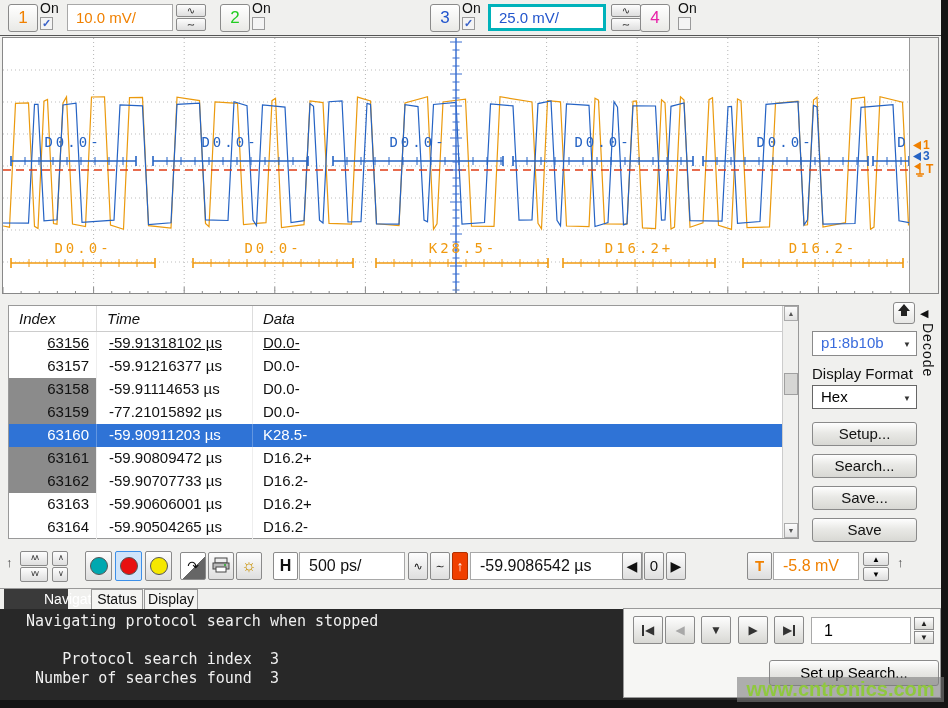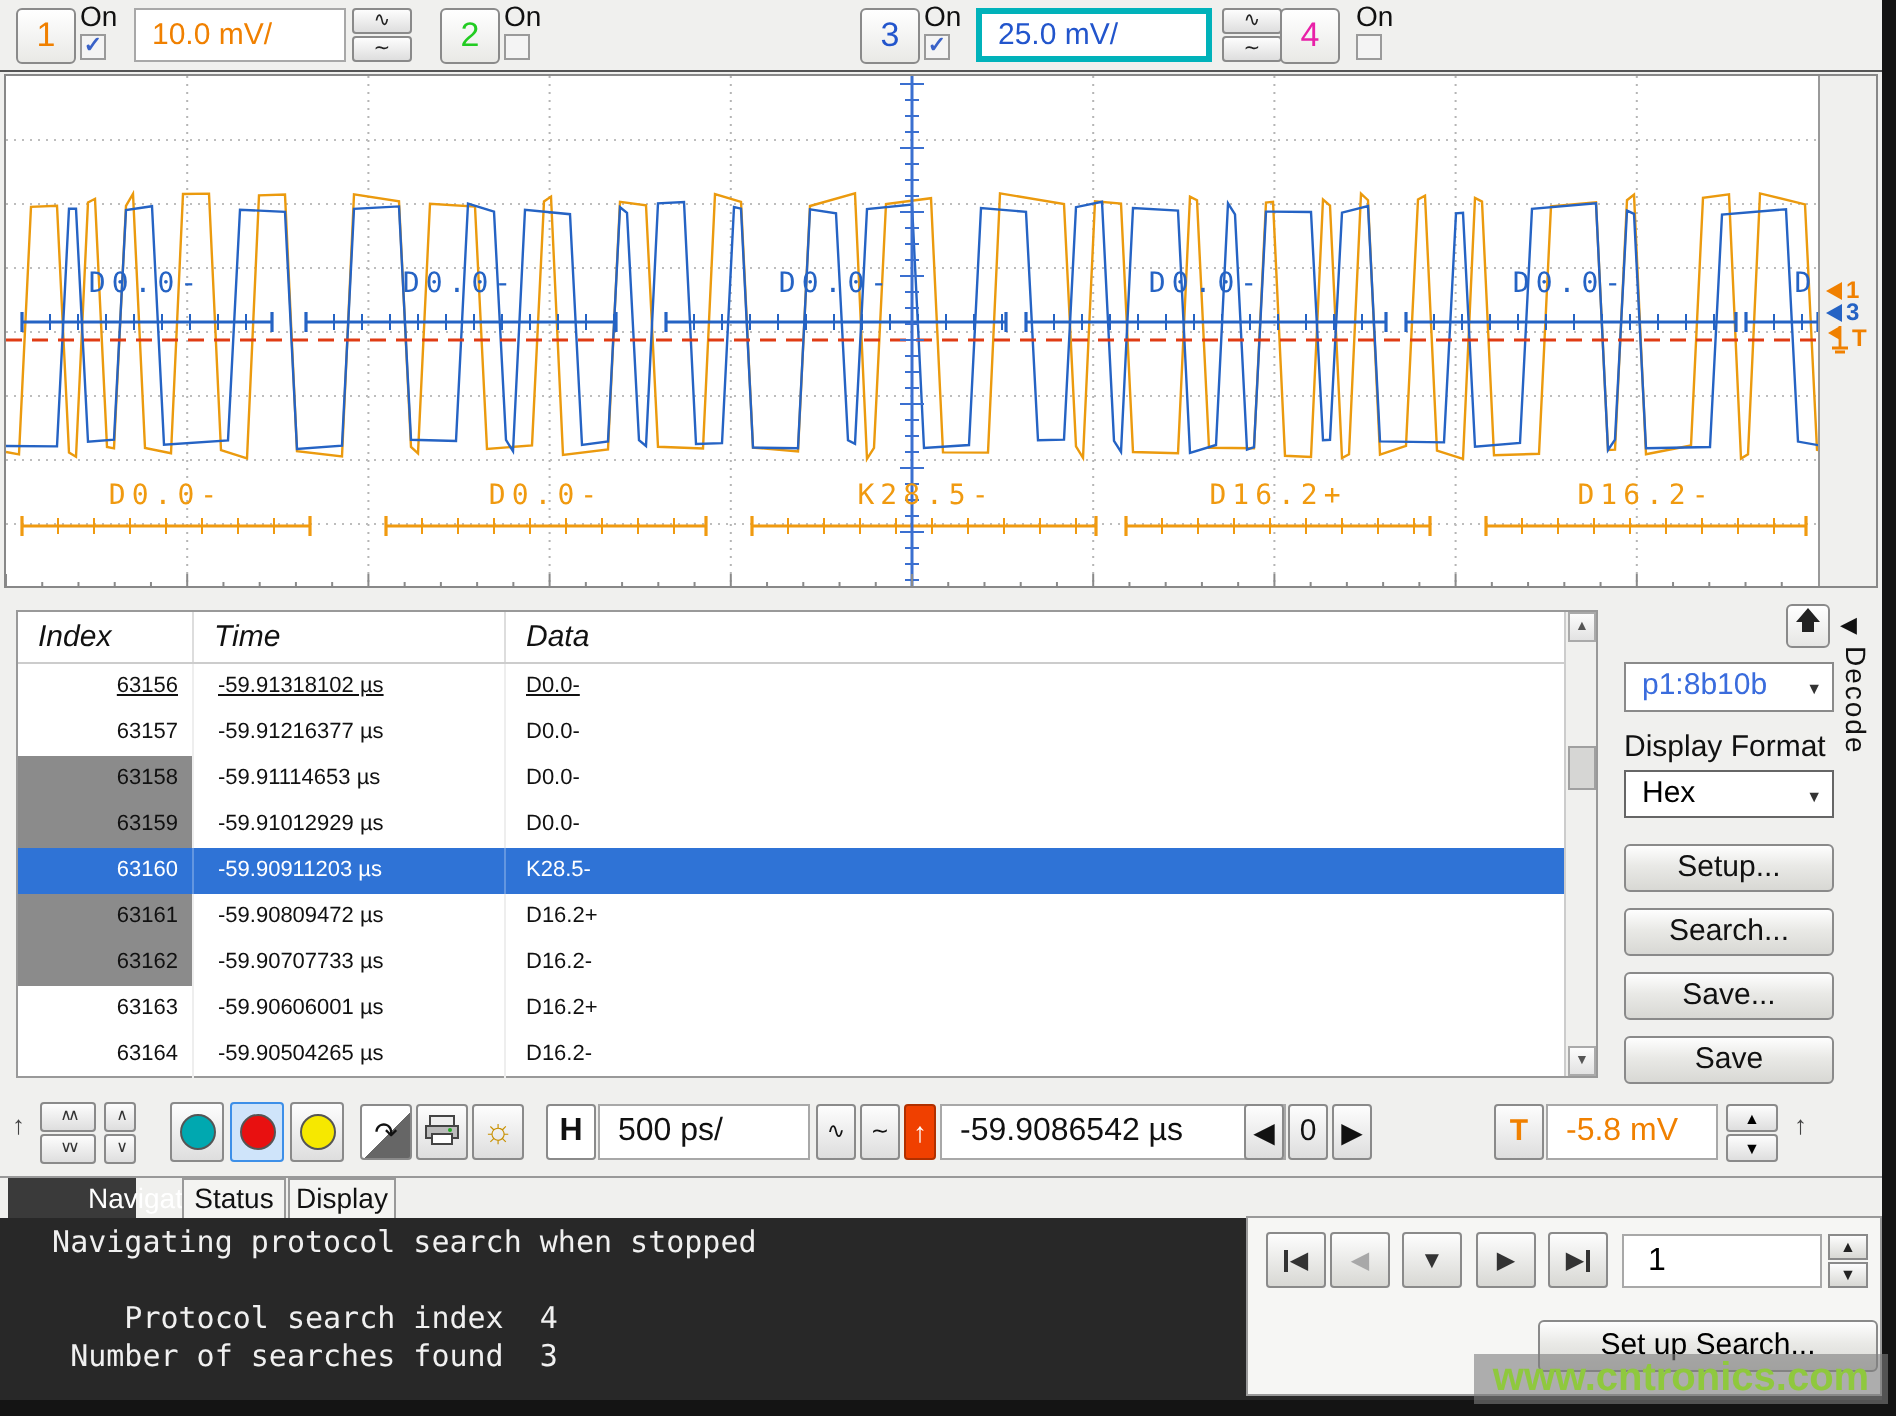--- a/index.html
+++ b/index.html
@@ -38,7 +38,7 @@
   .thead { display:grid; grid-template-columns:88px 156px 1fr; height:26px; border-bottom:1px solid #ccc; font-size:15px; color:#111; }
   .thead div { line-height:25px; border-right:1px solid #ddd; padding-left:10px;font-style:italic; }
   .thead div:last-child { border-right:none; }
-  .trow { display:grid; grid-template-columns:88px 156px 1fr; height:23px; font-size:11px; color:#111; }
+  .trow { display:grid; grid-template-columns:88px 156px 1fr; height:23px; font-size:15px; color:#111; }
   .trow .c { line-height:22px; border-right:1px solid #eee; white-space:nowrap; overflow:hidden; }
   .trow .c.i { text-align:right; padding-right:7px; }
   .trow .c.t { padding-left:12px; }

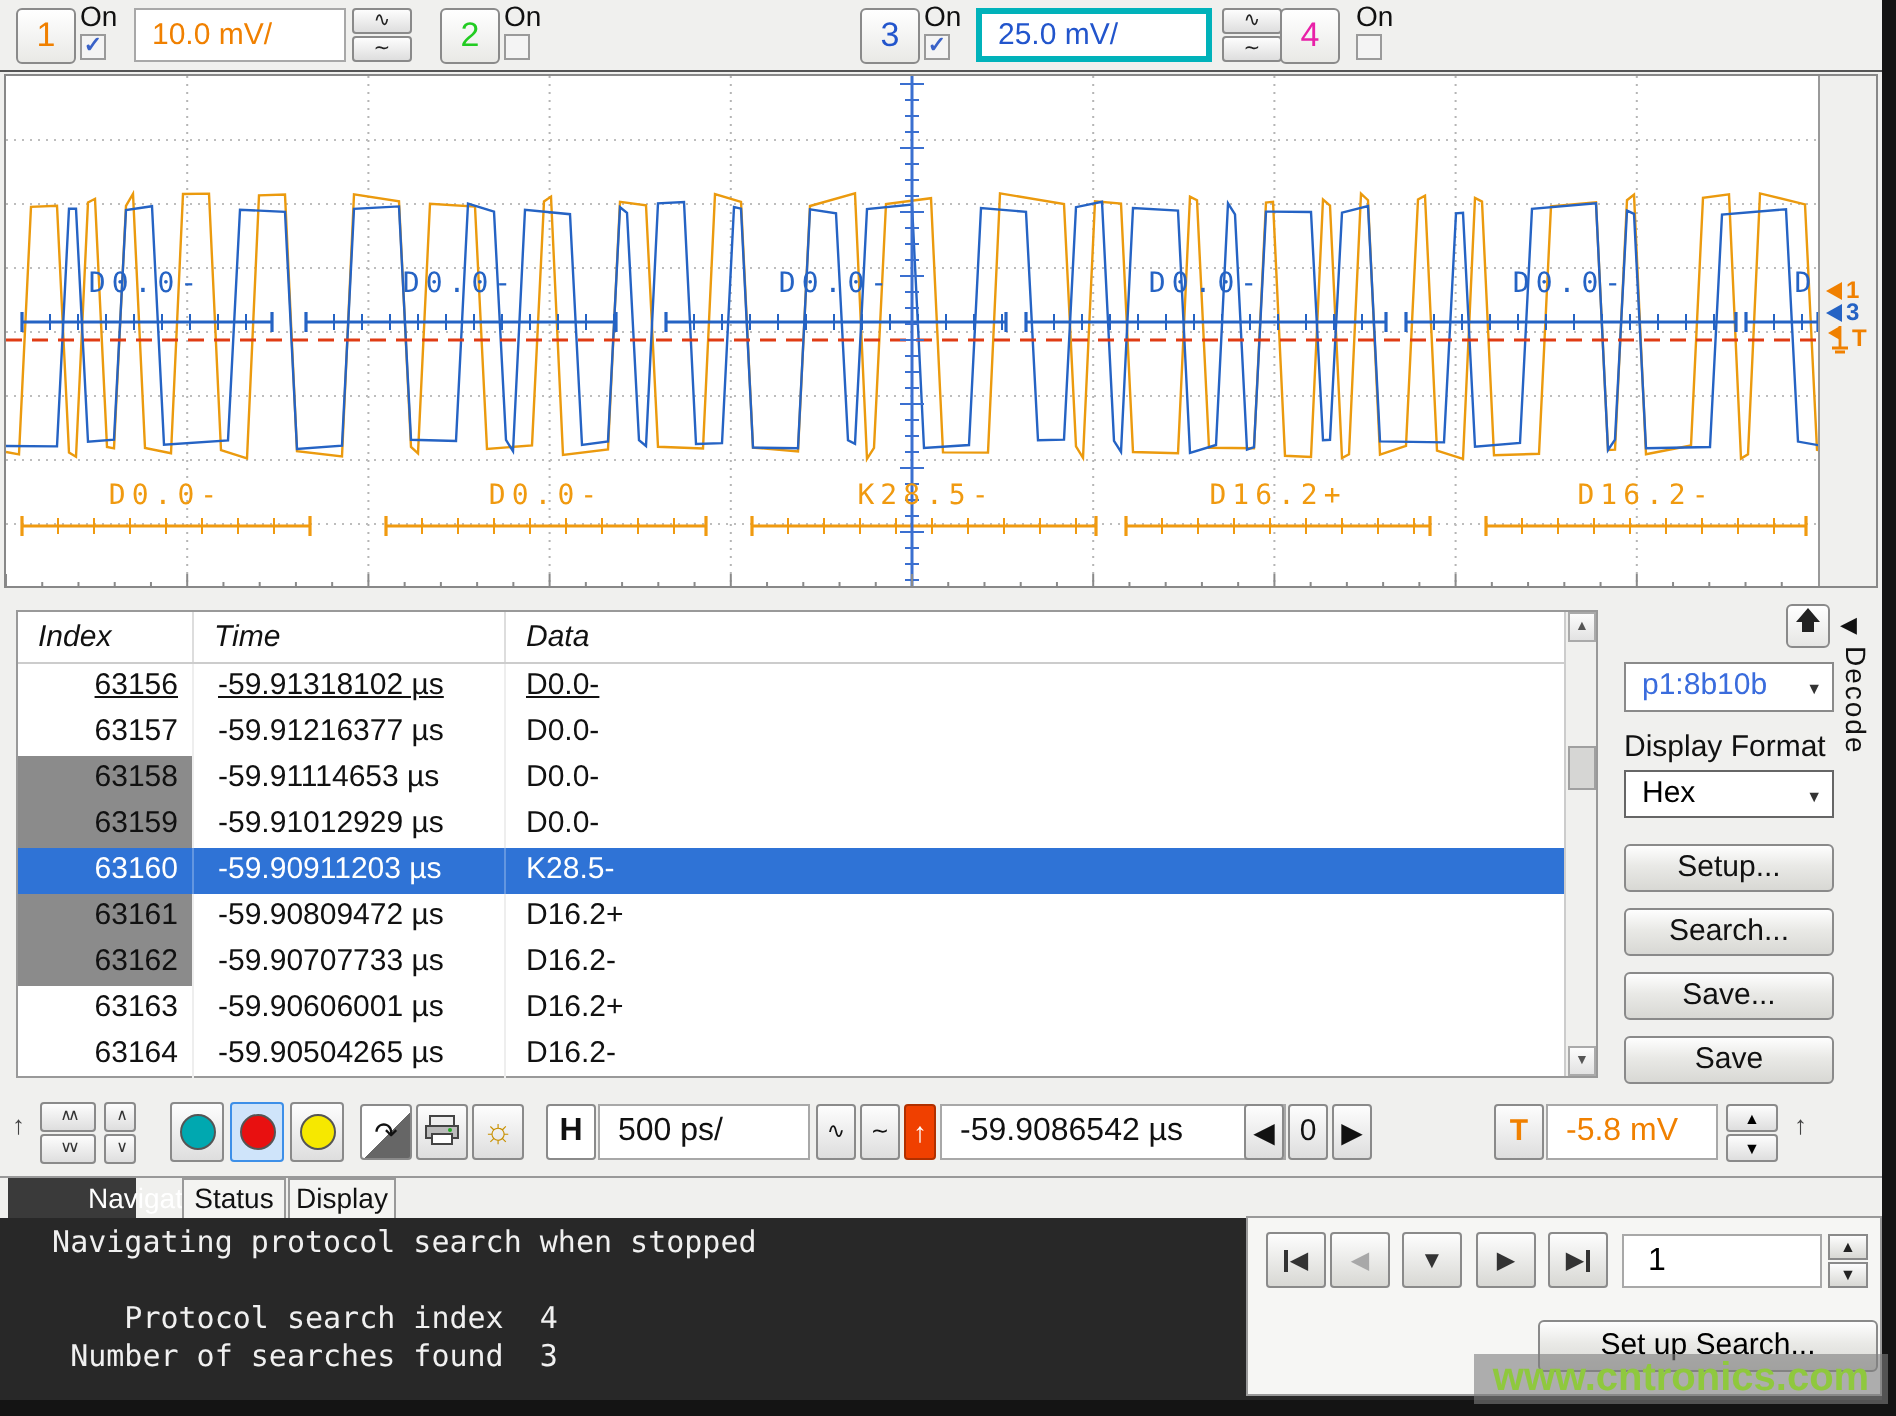--- a/index.html
+++ b/index.html
@@ -428,7 +428,7 @@
           </div>
           <div class="trow">
             <div class="c i gray">63159</div>
-            <div class="c t">-59.91012929 µs</div>
+            <div class="c t">-77.21015892 µs</div>
             <div class="c d">D0.0-</div>
           </div>
           <div class="trow sel">

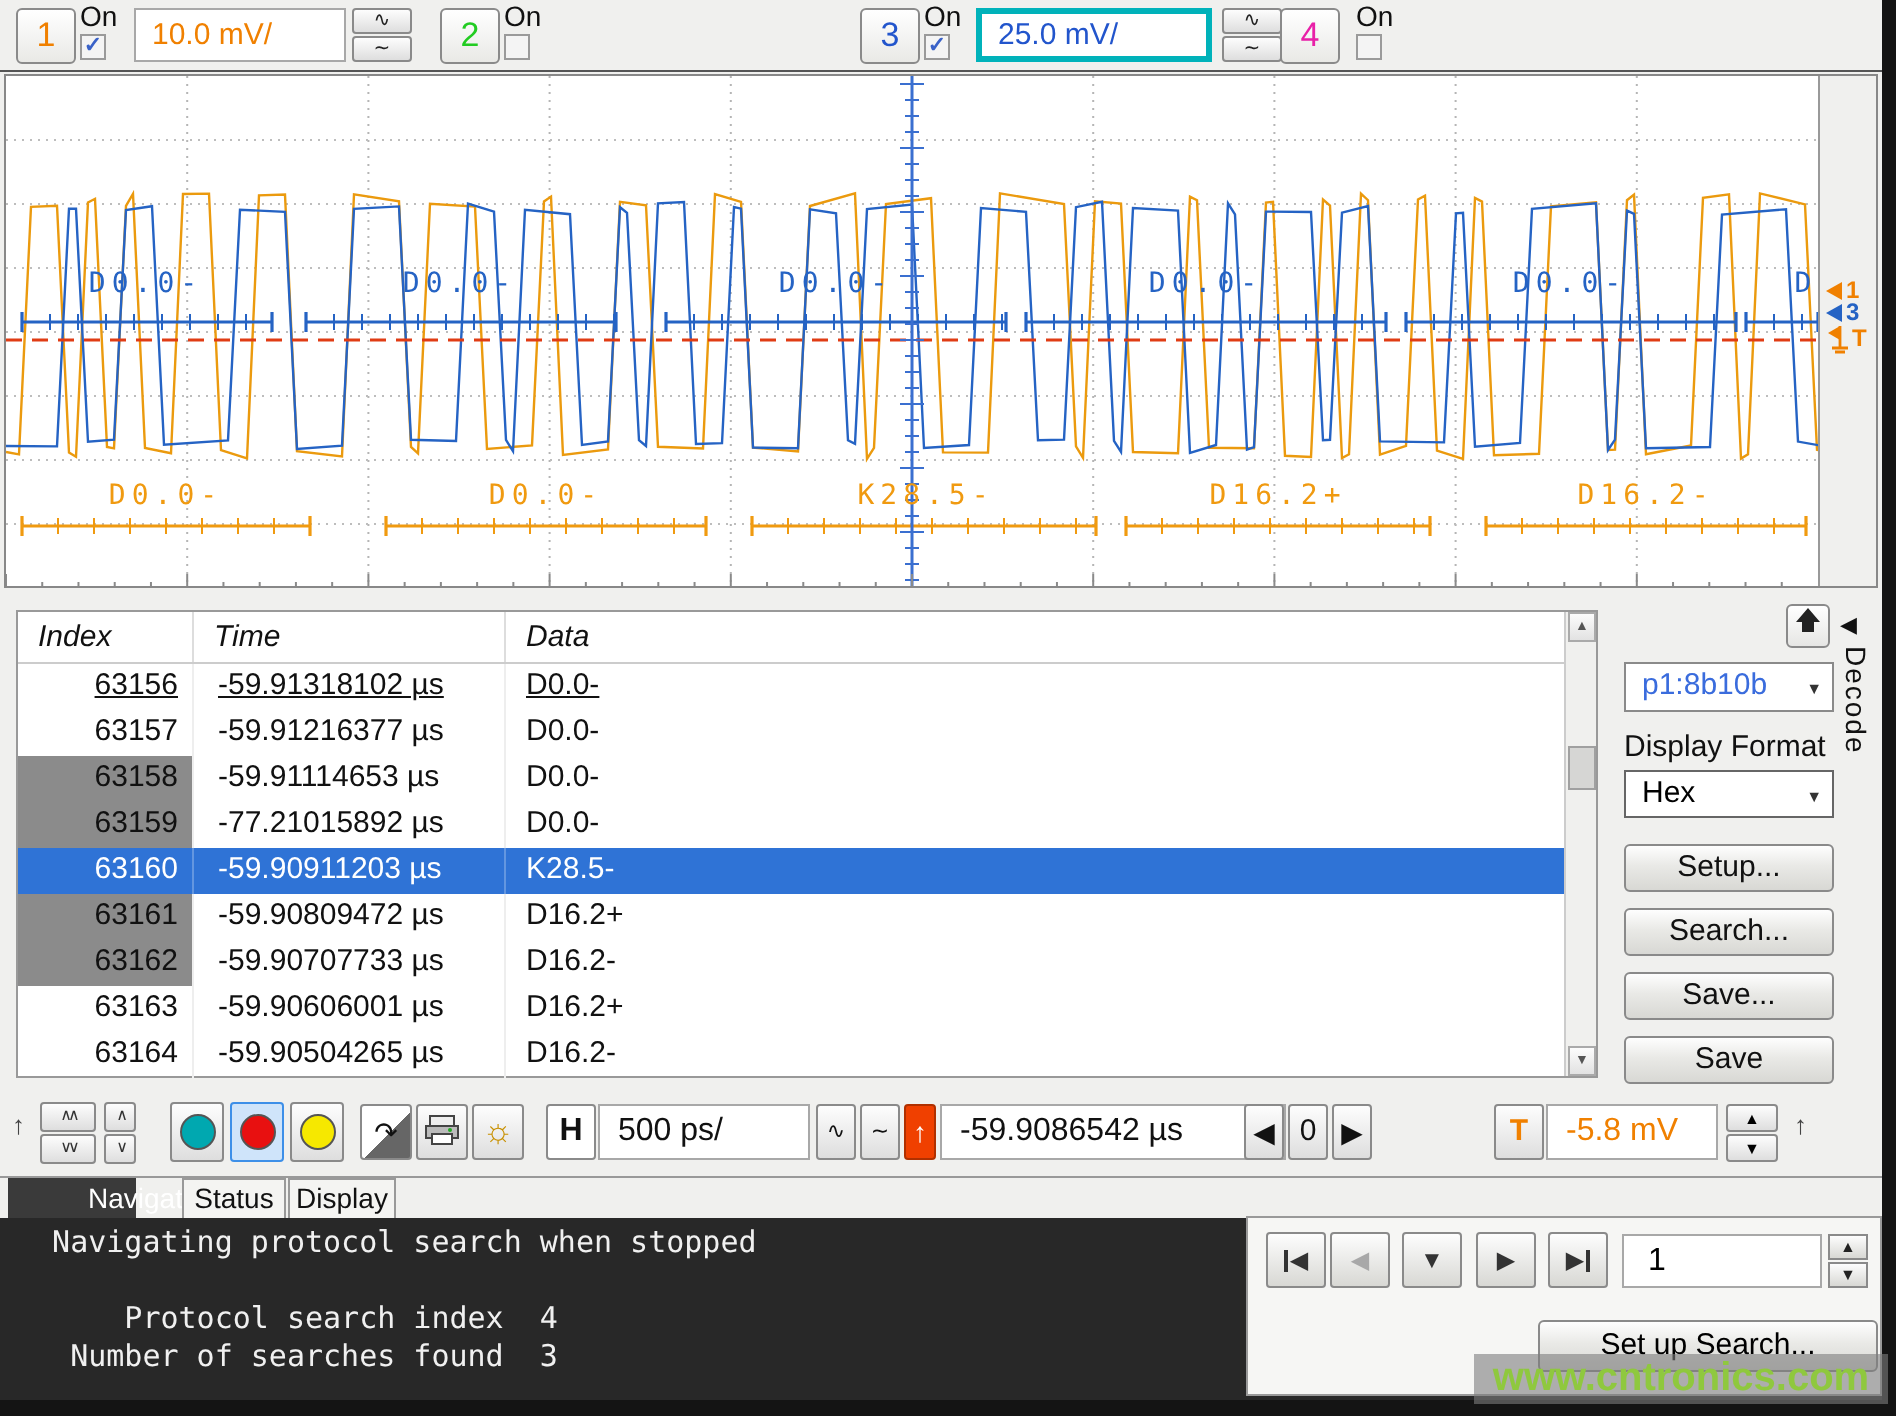--- a/index.html
+++ b/index.html
@@ -534,7 +534,7 @@
   </div>
 
   <div class="statuszone">
-    <div class="statuspre" id="statuspre"><div>  Navigating protocol search when stopped</div><div> </div><div>      Protocol search index  4</div><div>   Number of searches found  3</div></div>
+    <div class="statuspre" id="statuspre"><div>  Navigating protocol search when stopped</div><div> </div><div>      Protocol search index  3</div><div>   Number of searches found  3</div></div>
 
     <div class="navpanel">
       <div class="nbtn" style="left:9px;">

